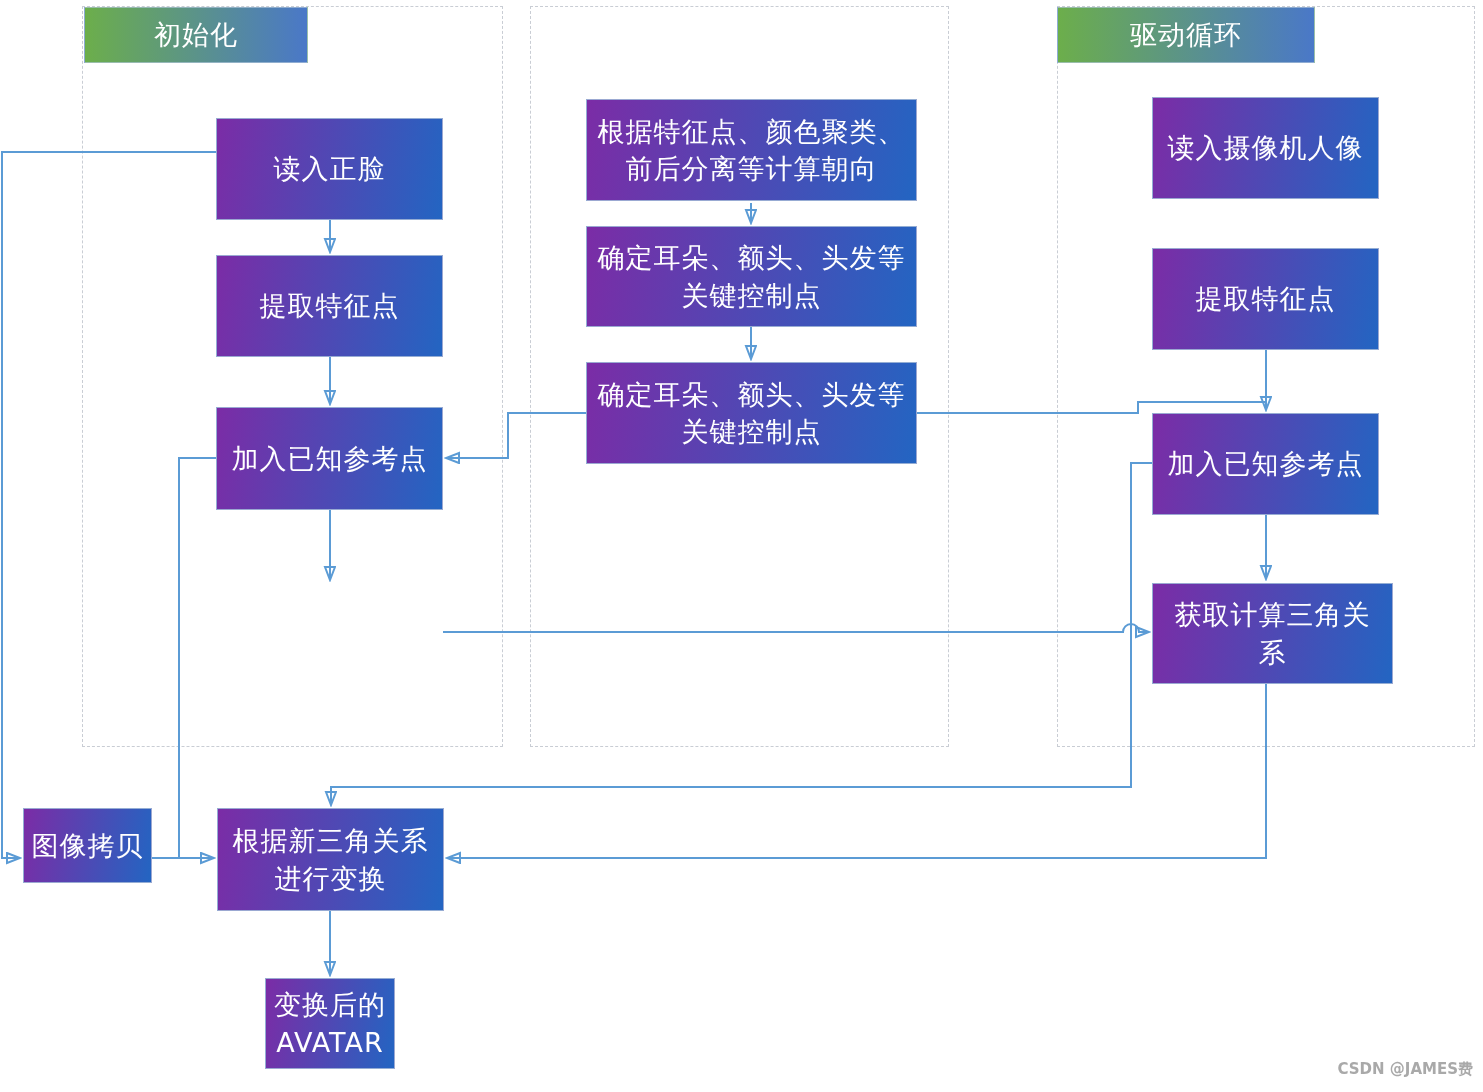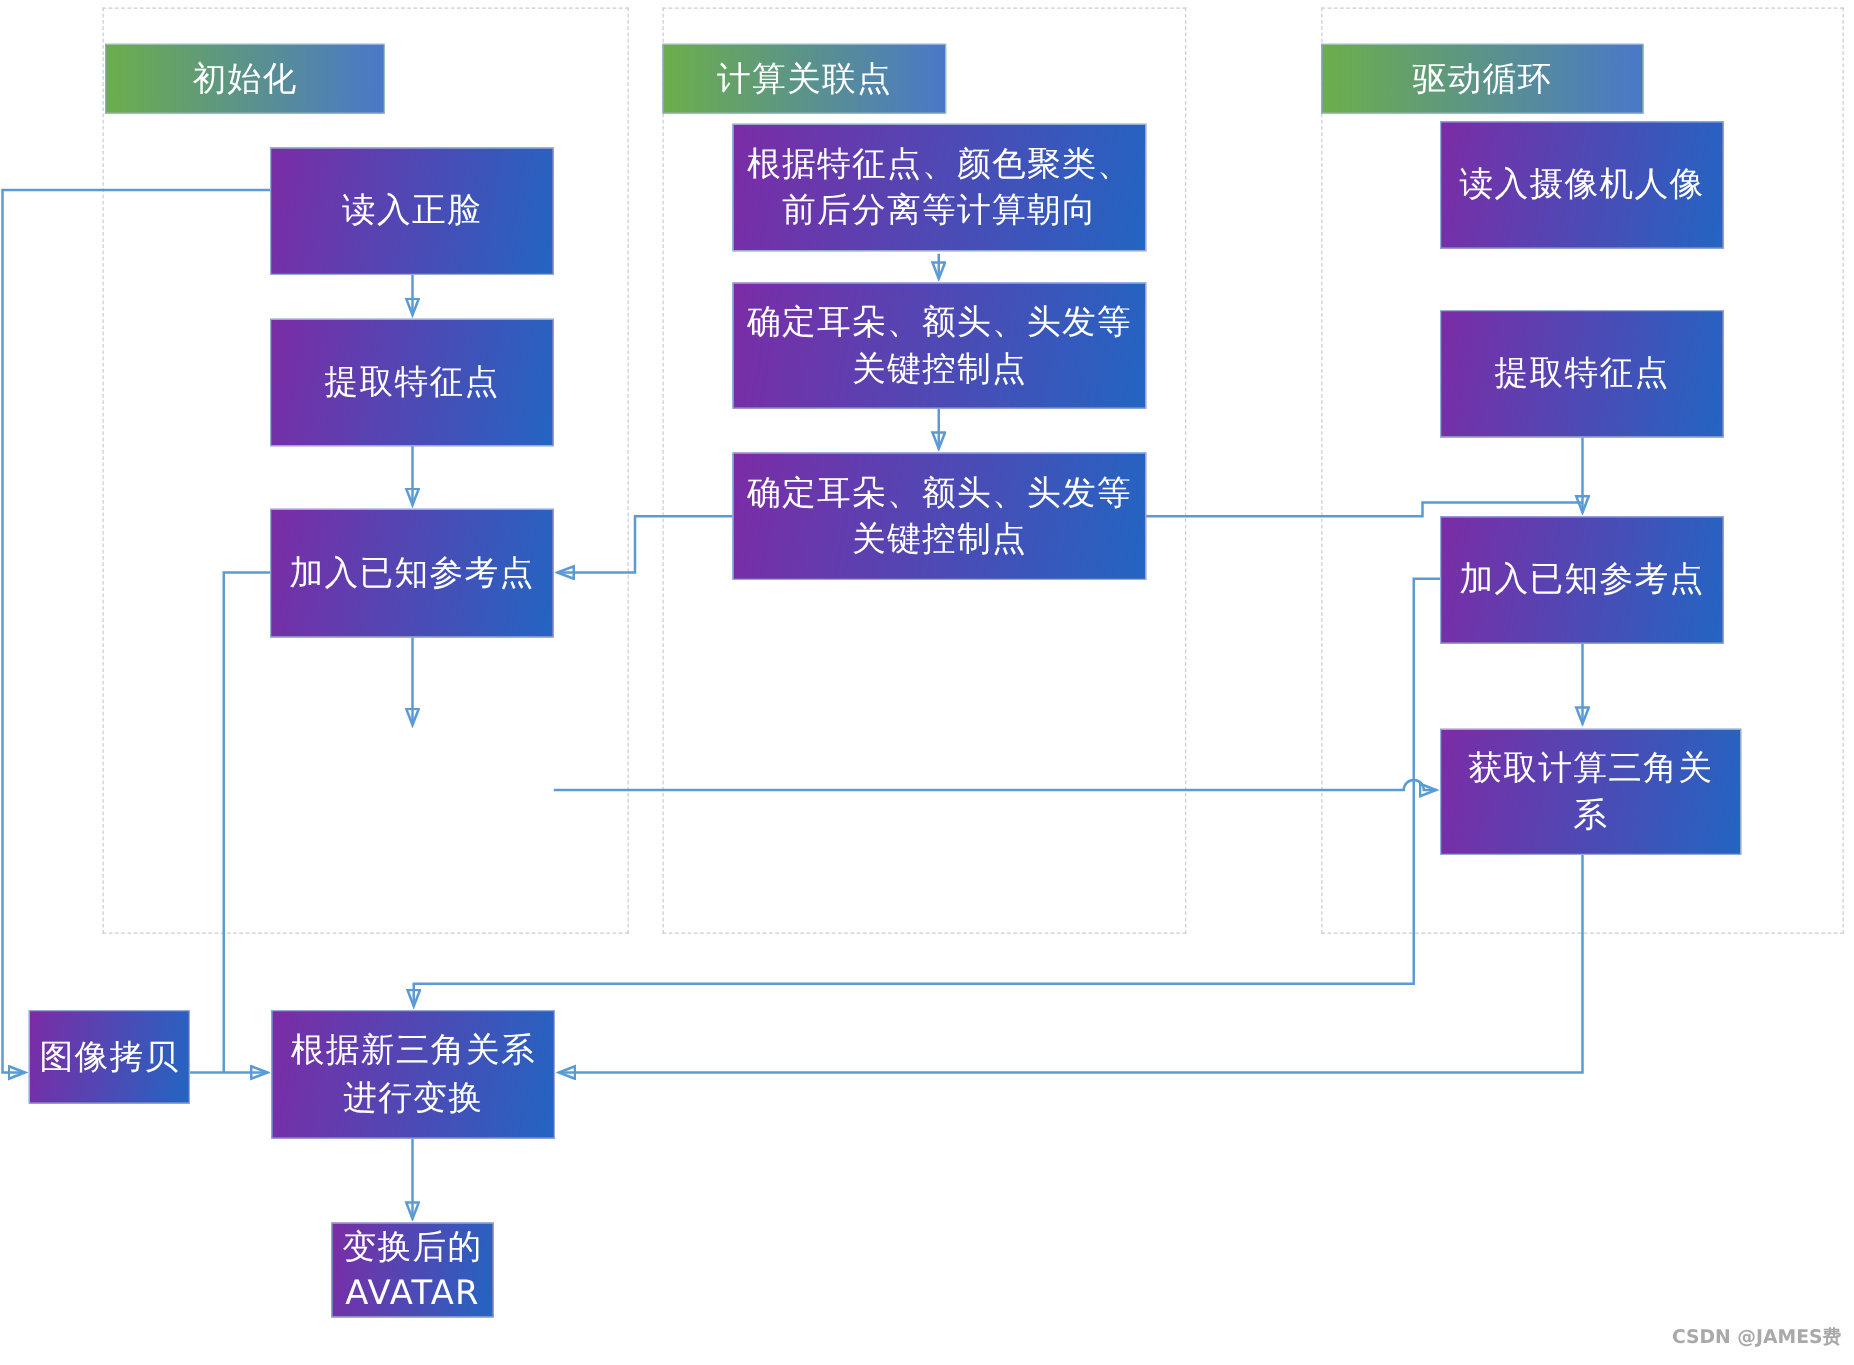--- a/index.html
+++ b/index.html
@@ -35,7 +35,6 @@
     border:1px solid rgba(180,199,220,.65);
     box-sizing:border-box;
     letter-spacing:1px;
-    margin-top:28px;
   }
   .node{
     position:absolute;

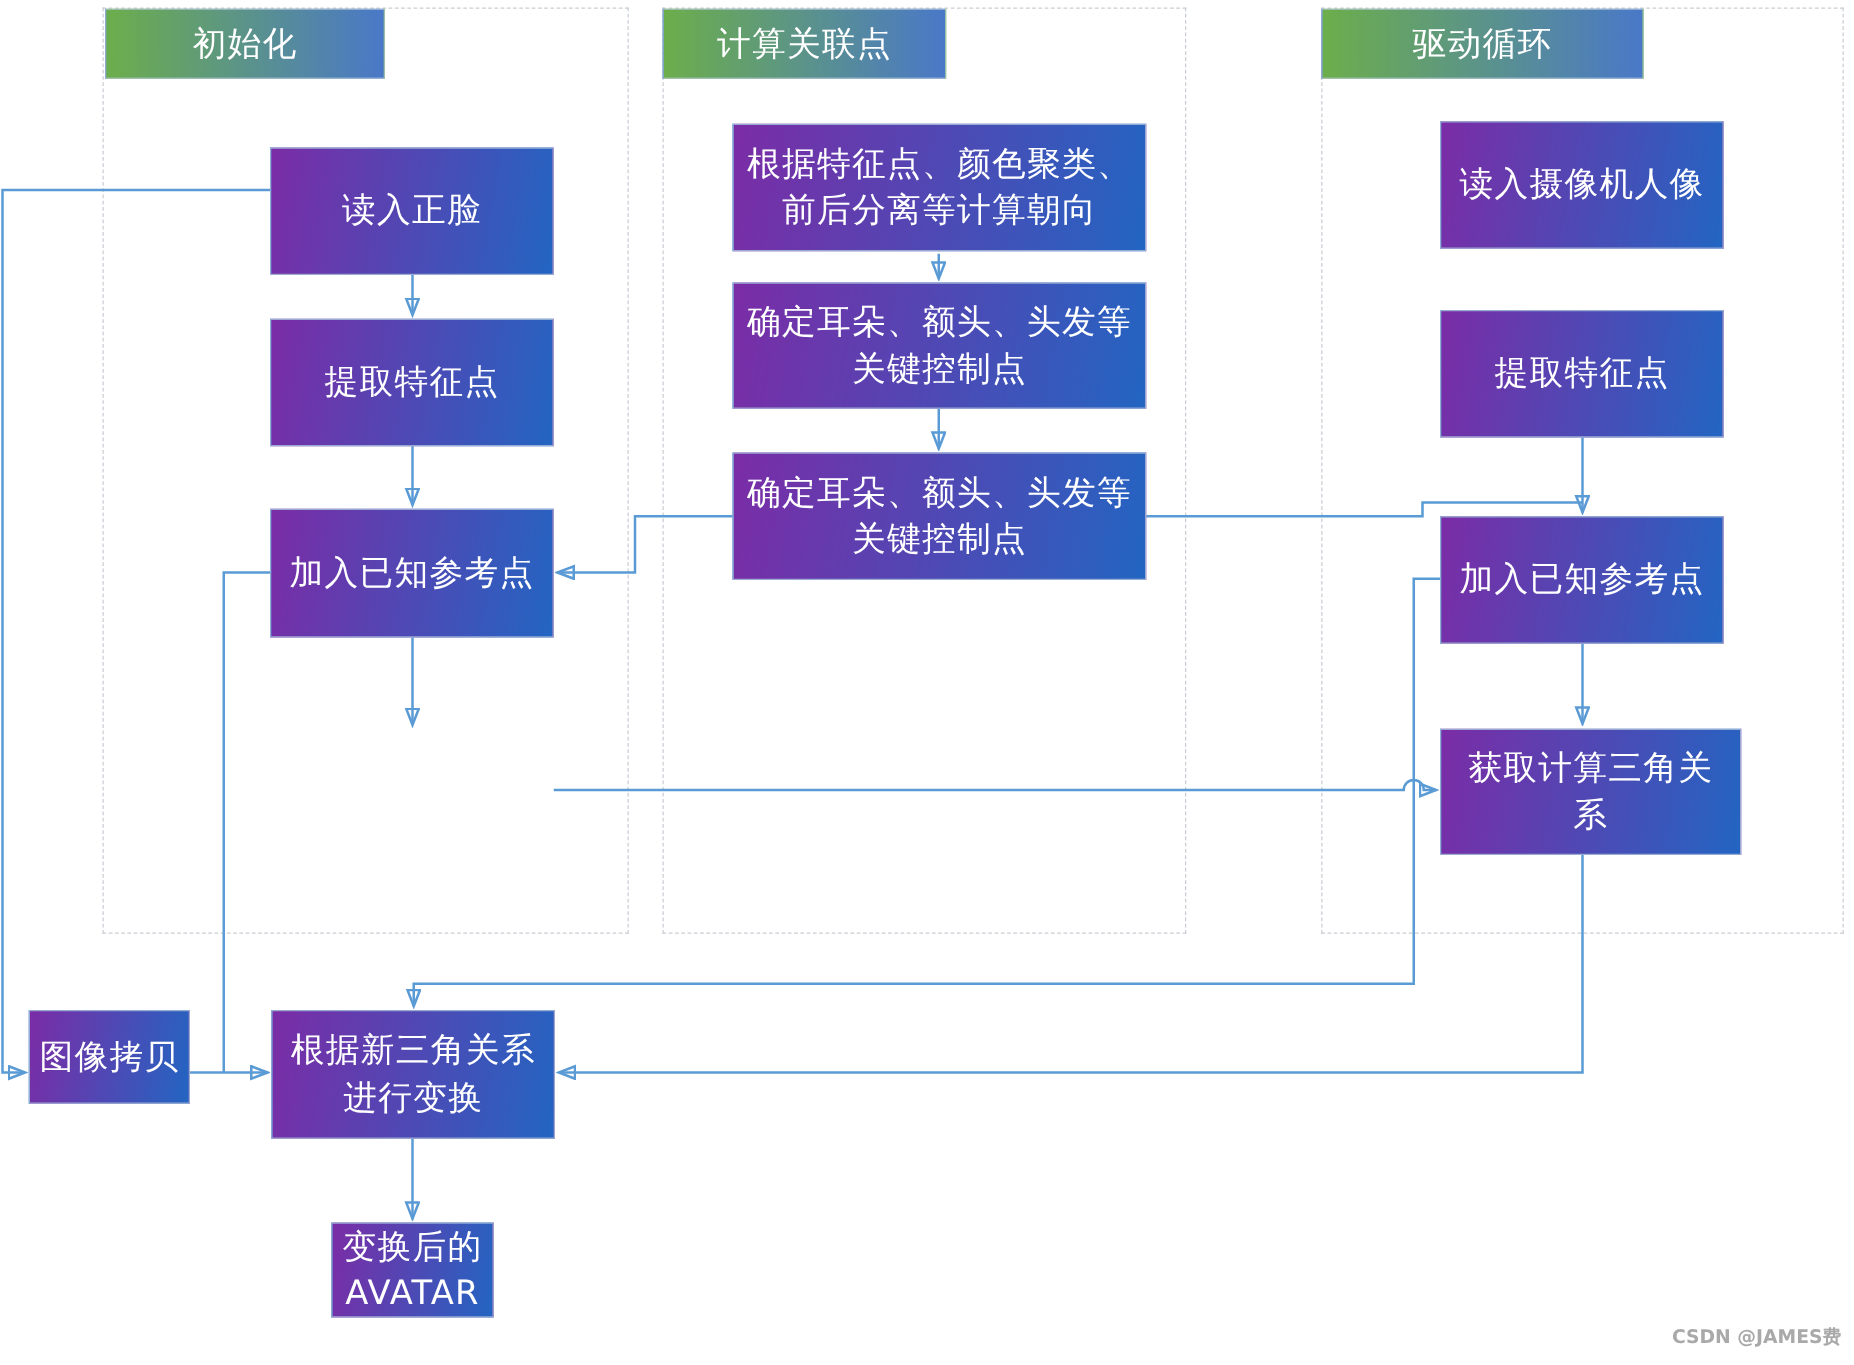--- a/index.html
+++ b/index.html
@@ -80,7 +80,6 @@
   <div class="group-frame" style="left:1057px;top:6px;width:416px;height:739px"></div>
 
   <div class="group-header" style="left:84px;top:7px;width:224px;height:56px">初始化</div>
-  <div class="group-header" style="left:530px;top:7px;width:227px;height:56px">计算关联点</div>
   <div class="group-header" style="left:1057px;top:7px;width:258px;height:56px">驱动循环</div>
 
   <svg class="edges" viewBox="0 0 1483 1092" xmlns="http://www.w3.org/2000/svg">

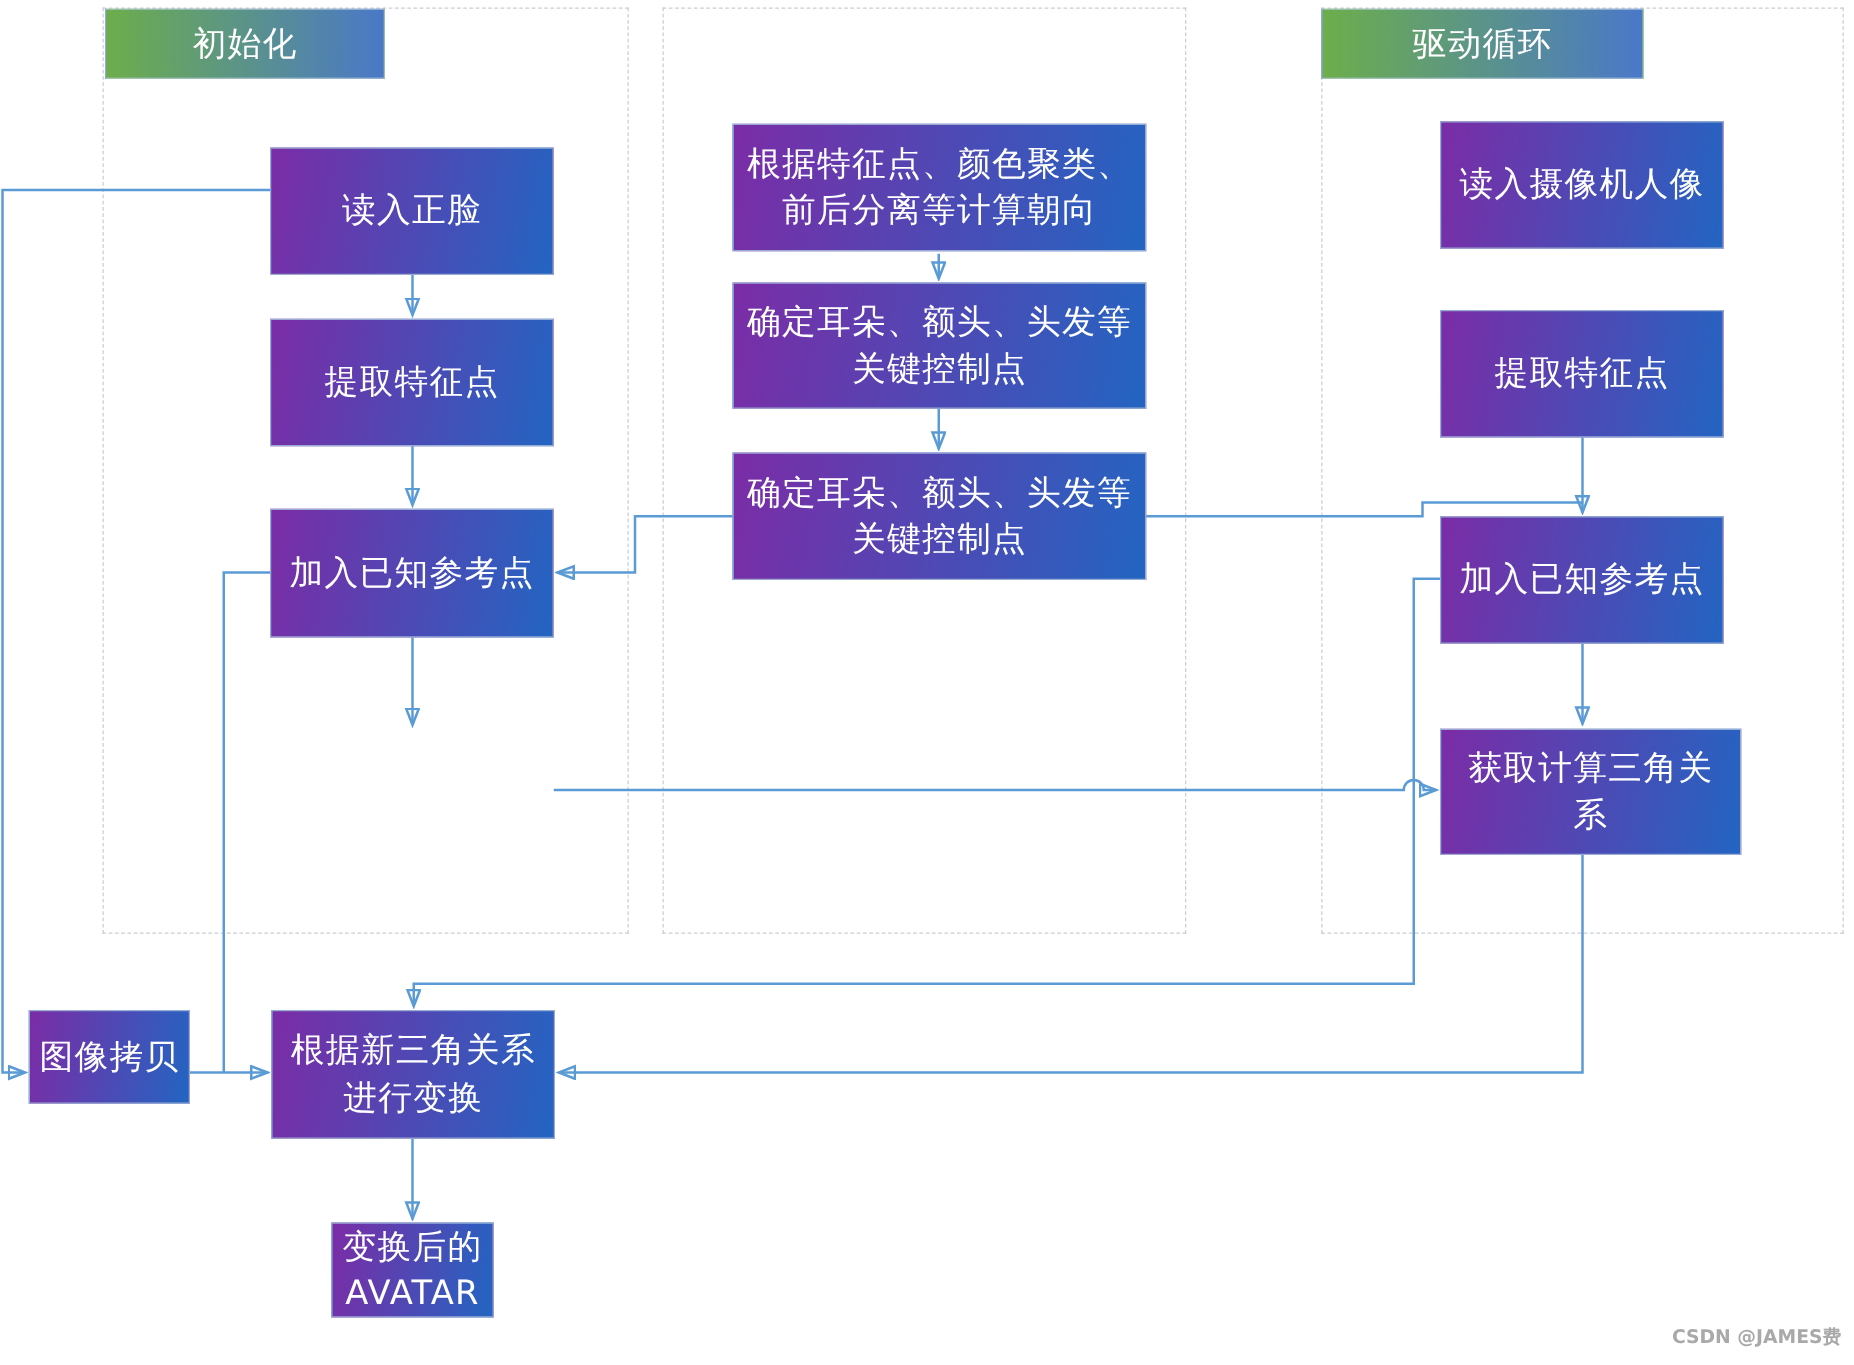--- a/index.html
+++ b/index.html
@@ -126,7 +126,7 @@
   <div class="node" style="left:23px;top:808px;width:129px;height:75px">图像拷贝</div>
   <div class="node" style="left:217px;top:808px;width:227px;height:103px">根据新三角关系
 进行变换</div>
-  <div class="node" style="left:265px;top:978px;width:130px;height:76px">变换后的
+  <div class="node" style="left:265px;top:978px;width:130px;height:91px">变换后的
 AVATAR</div>
 
   <div class="watermark">CSDN @JAMES费</div>

